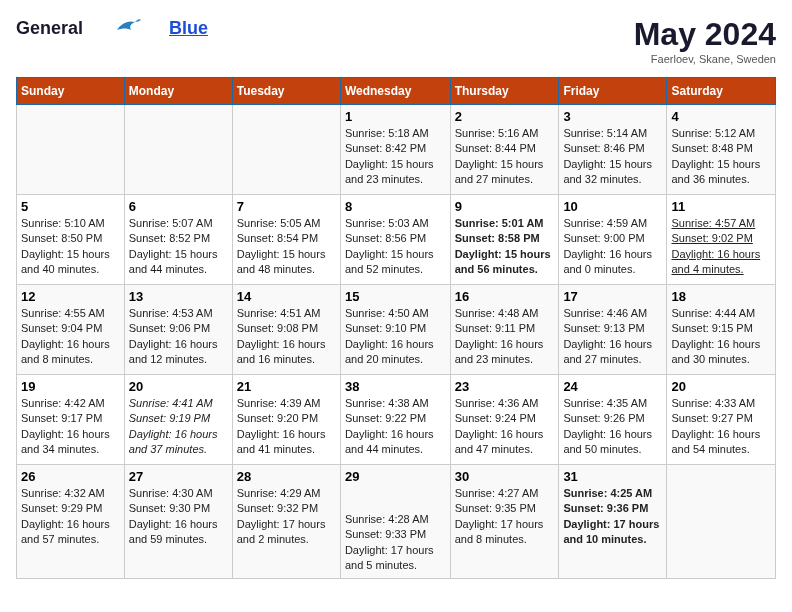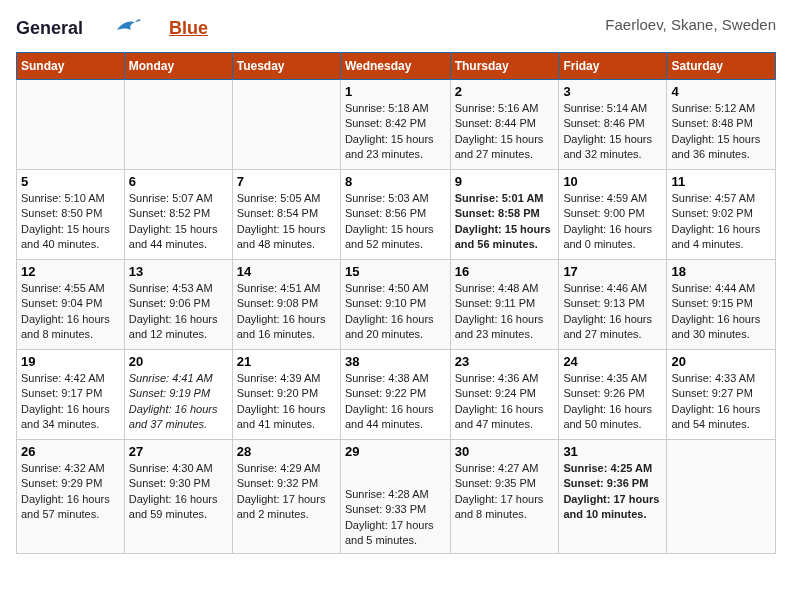--- a/index.html
+++ b/index.html
@@ -95,7 +95,7 @@
         <path d="M4 14 C8 8, 14 4, 22 6 C18 8, 16 10, 18 14 C14 12, 10 12, 4 14Z" fill="#2a7fc0"></path>
         <path d="M22 6 C24 4, 26 2, 28 4 C26 5, 24 6, 22 6Z" fill="#2a7fc0"></path>
       </svg>
-      <span style="color:#c2410c;text-decoration:underline;">Blue</span>
+      <span style="color:#1d4ed8;text-decoration:underline;">Blue</span>
     </div>
   </div>
   <div class="title-block">

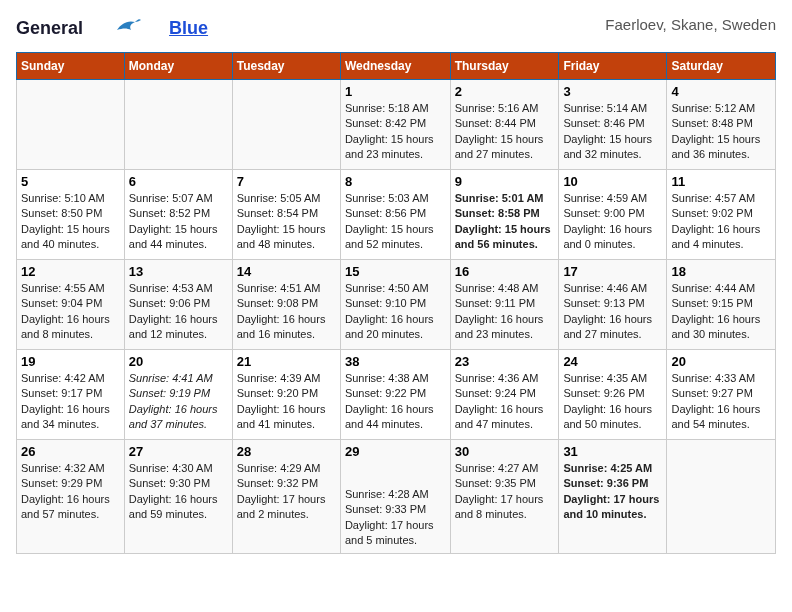--- a/index.html
+++ b/index.html
@@ -99,6 +99,7 @@
     </div>
   </div>
   <div class="title-block">
+    <div class="month-title">May 2024</div>
     <div class="location">Faerloev, Skane, Sweden</div>
   </div>
 </div>

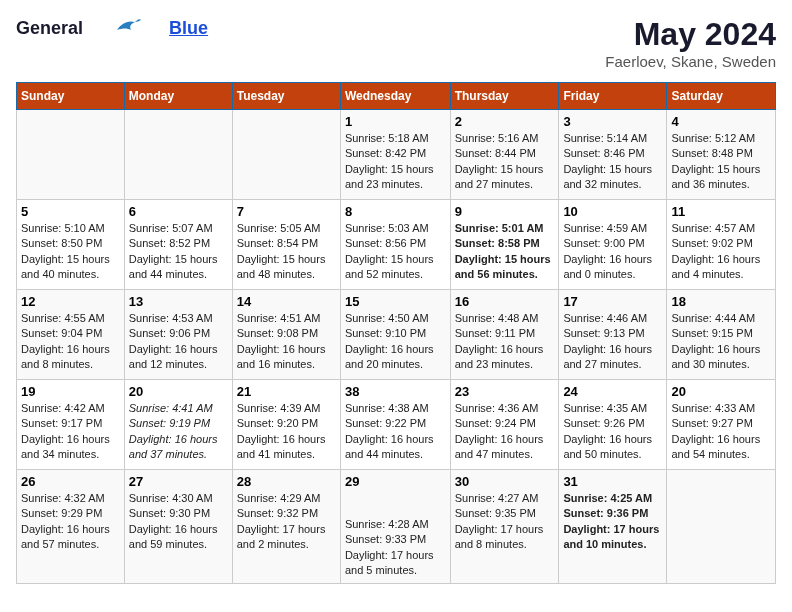--- a/index.html
+++ b/index.html
@@ -35,7 +35,7 @@
       color: #1a1a2e;
     }
     .location {
-      font-size: 15px;
+      font-size: 11px;
       color: #555;
     }
     table {

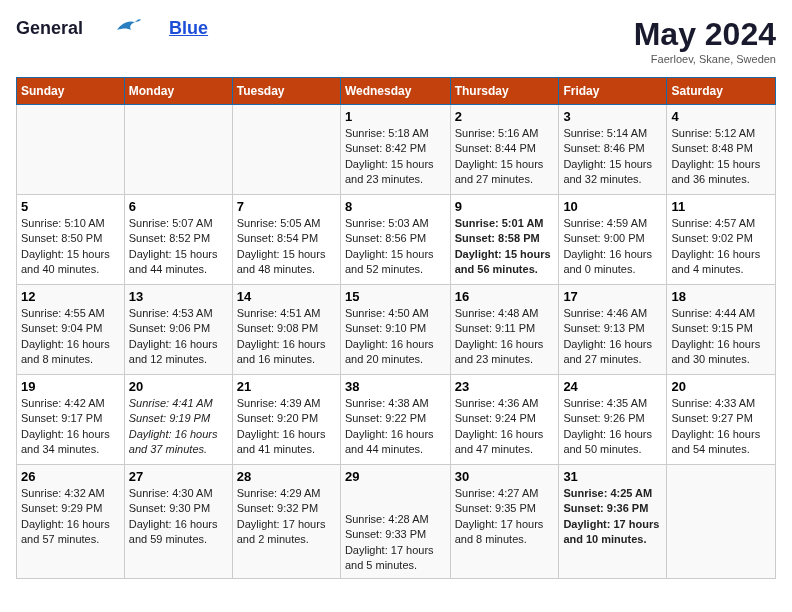--- a/index.html
+++ b/index.html
@@ -195,7 +195,7 @@
         </td>
         <td>
           <span class="day-num">11</span>
-          <div class="day-info" style="white-space: pre-line;">Sunrise: 4:57 AM
+          <div class="day-info" style="white-space: pre-line; text-decoration: underline;">Sunrise: 4:57 AM
 Sunset: 9:02 PM
 Daylight: 16 hours
 and 4 minutes.</div>

